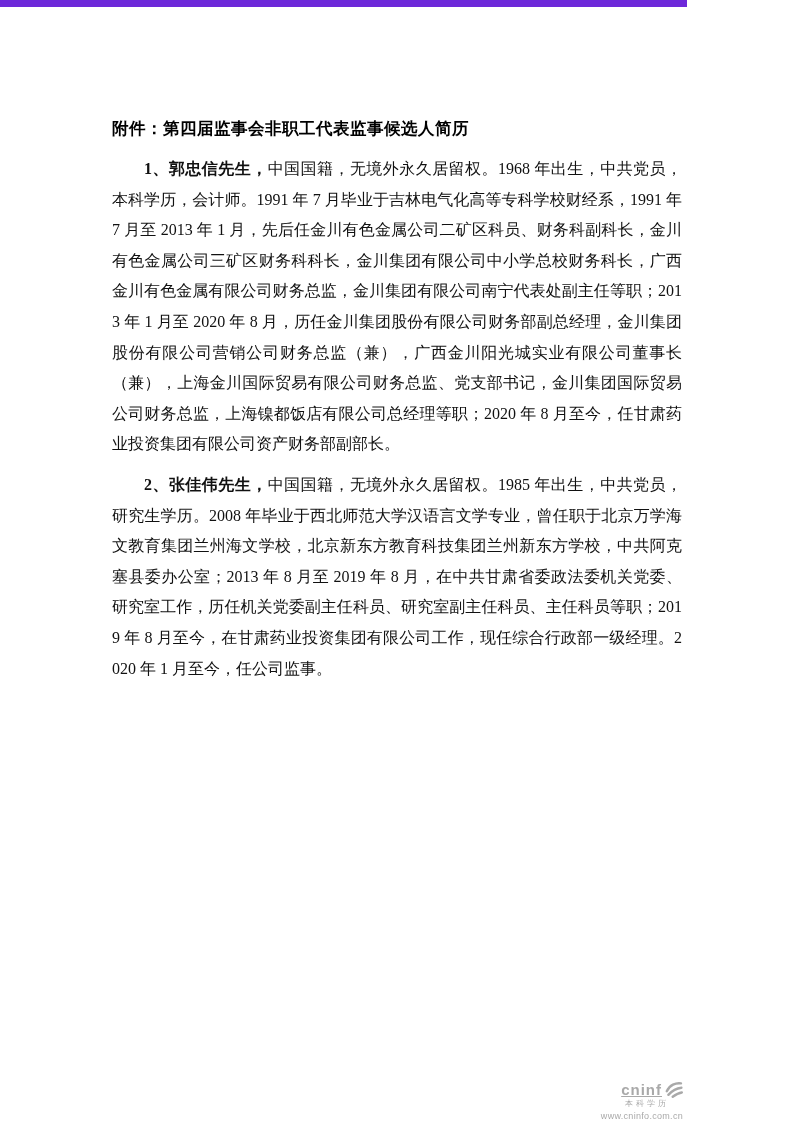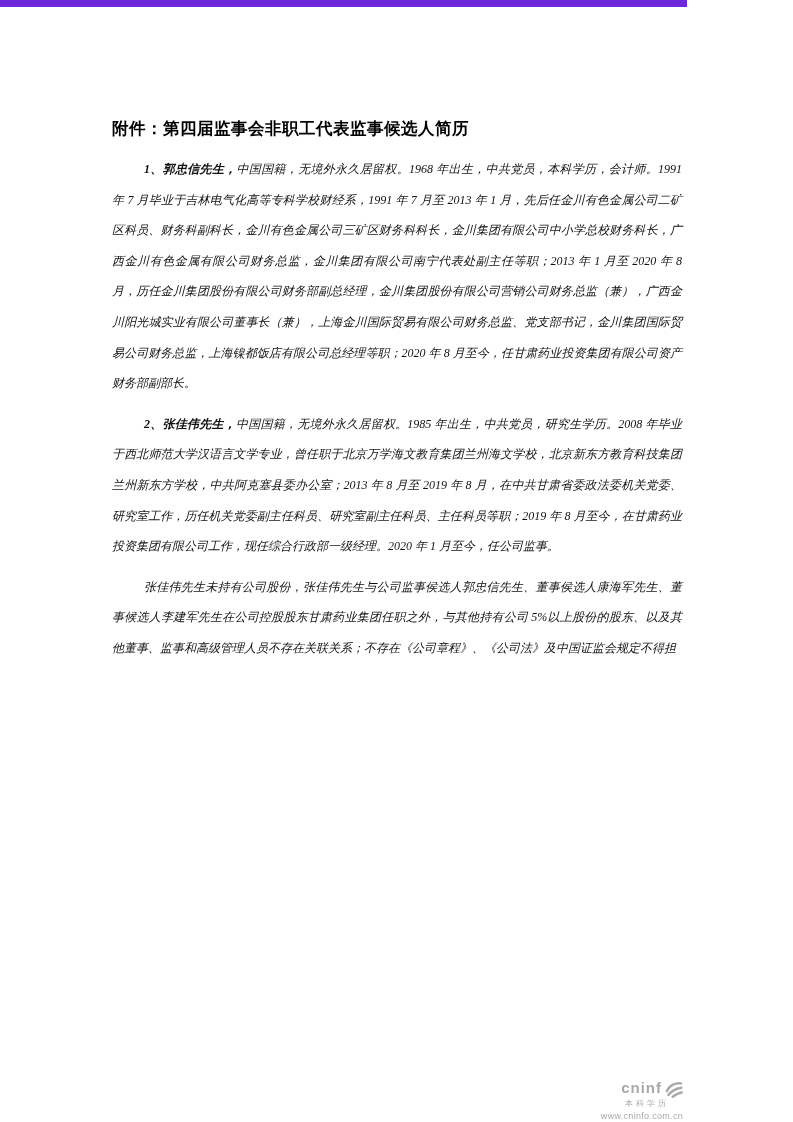--- a/index.html
+++ b/index.html
@@ -27,13 +27,12 @@
     color:#000000;
   }
   p.para {
-    font-size:12px;
+    font-size:16px;
     line-height:30.6px;
     text-align:justify;
     text-indent:32px;
     margin:0 0 10px 0;
     word-break:break-all;
-    font-style:italic;
   }
   .lead { font-weight:bold; }
   .footer {

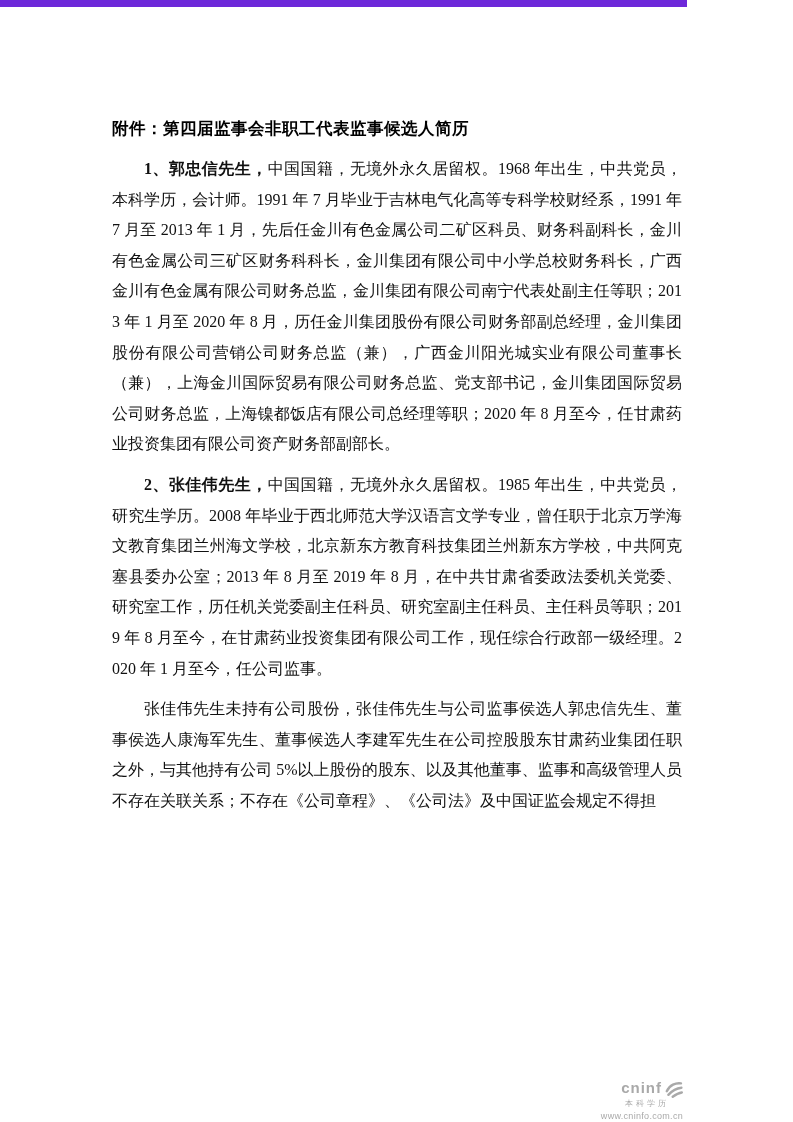--- a/index.html
+++ b/index.html
@@ -78,7 +78,6 @@
 
     <p class="para"><span class="lead">2、张佳伟先生，</span><span>中国国籍，无境外永久居留权。1985 年出生，中共党员，研究生学历。2008 年毕业于西北师范大学汉语言文学专业，曾任职于北京万学海文教育集团兰州海文学校，北京新东方教育科技集团兰州新东方学校，中共阿克塞县委办公室；2013 年 8 月至 2019 年 8 月，在中共甘肃省委政法委机关党委、研究室工作，历任机关党委副主任科员、研究室副主任科员、主任科员等职；2019 年 8 月至今，在甘肃药业投资集团有限公司工作，现任综合行政部一级经理。2020 年 1 月至今，任公司监事。</span></p>
 
-    <p class="para"><span>张佳伟先生未持有公司股份，张佳伟先生与公司监事侯选人郭忠信先生、董事侯选人康海军先生、董事候选人李建军先生在公司控股股东甘肃药业集团任职之外，与其他持有公司 5%以上股份的股东、以及其他董事、监事和高级管理人员不存在关联关系；不存在《公司章程》、《公司法》及中国证监会规定不得担</span></p>
 
   </div>
 

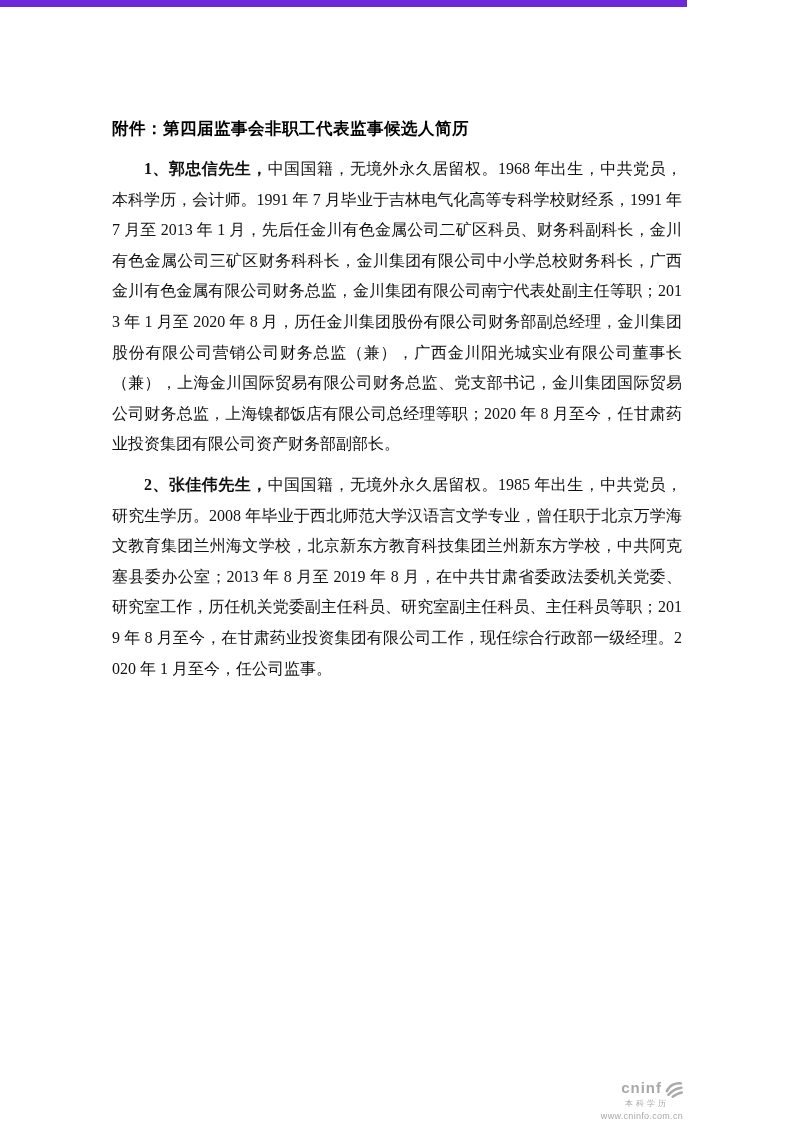--- a/index.html
+++ b/index.html
@@ -44,8 +44,9 @@
     line-height:1.15;
   }
   .brand-row {
-    display:flex; align-items:flex-start; justify-content:flex-end;
+    display:flex; align-items:flex-end; justify-content:flex-end;
     gap:2px;
+    text-decoration:underline;
   }
   .brand {
     font-weight:bold;

